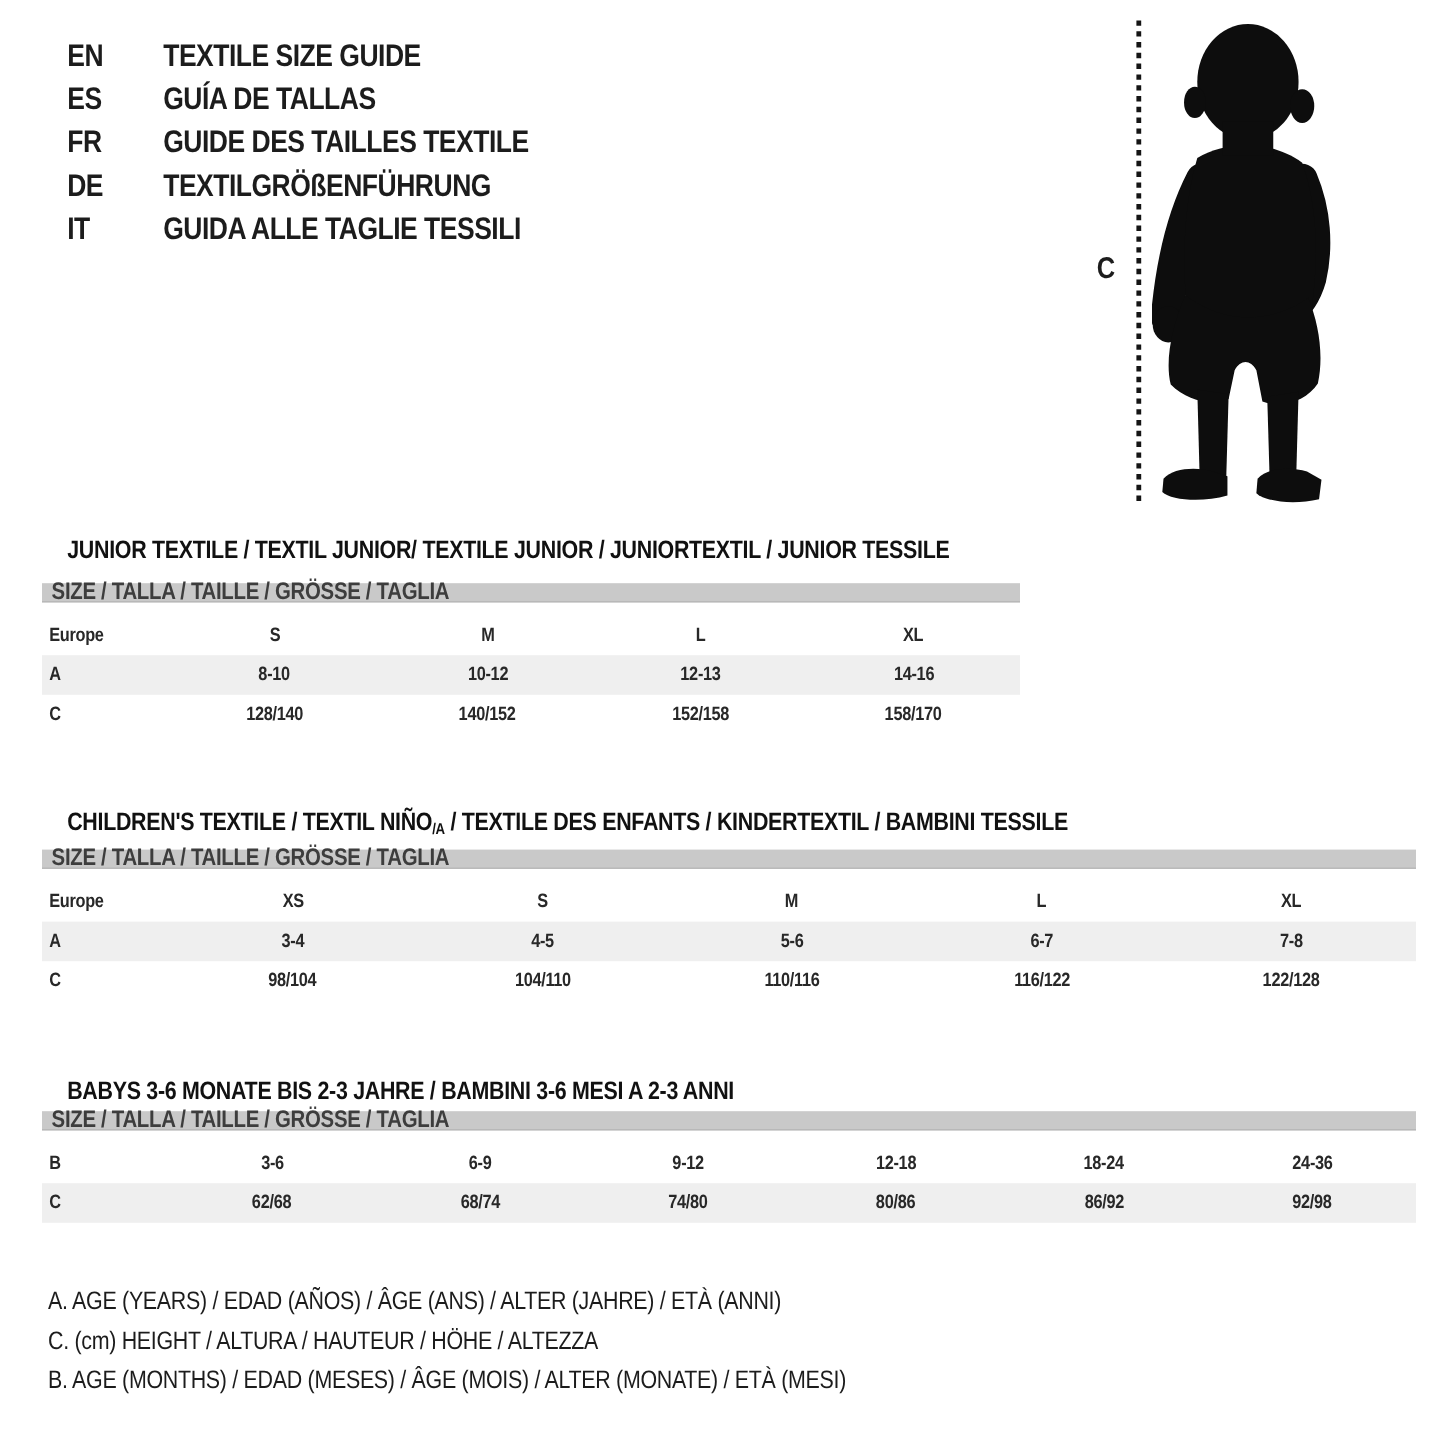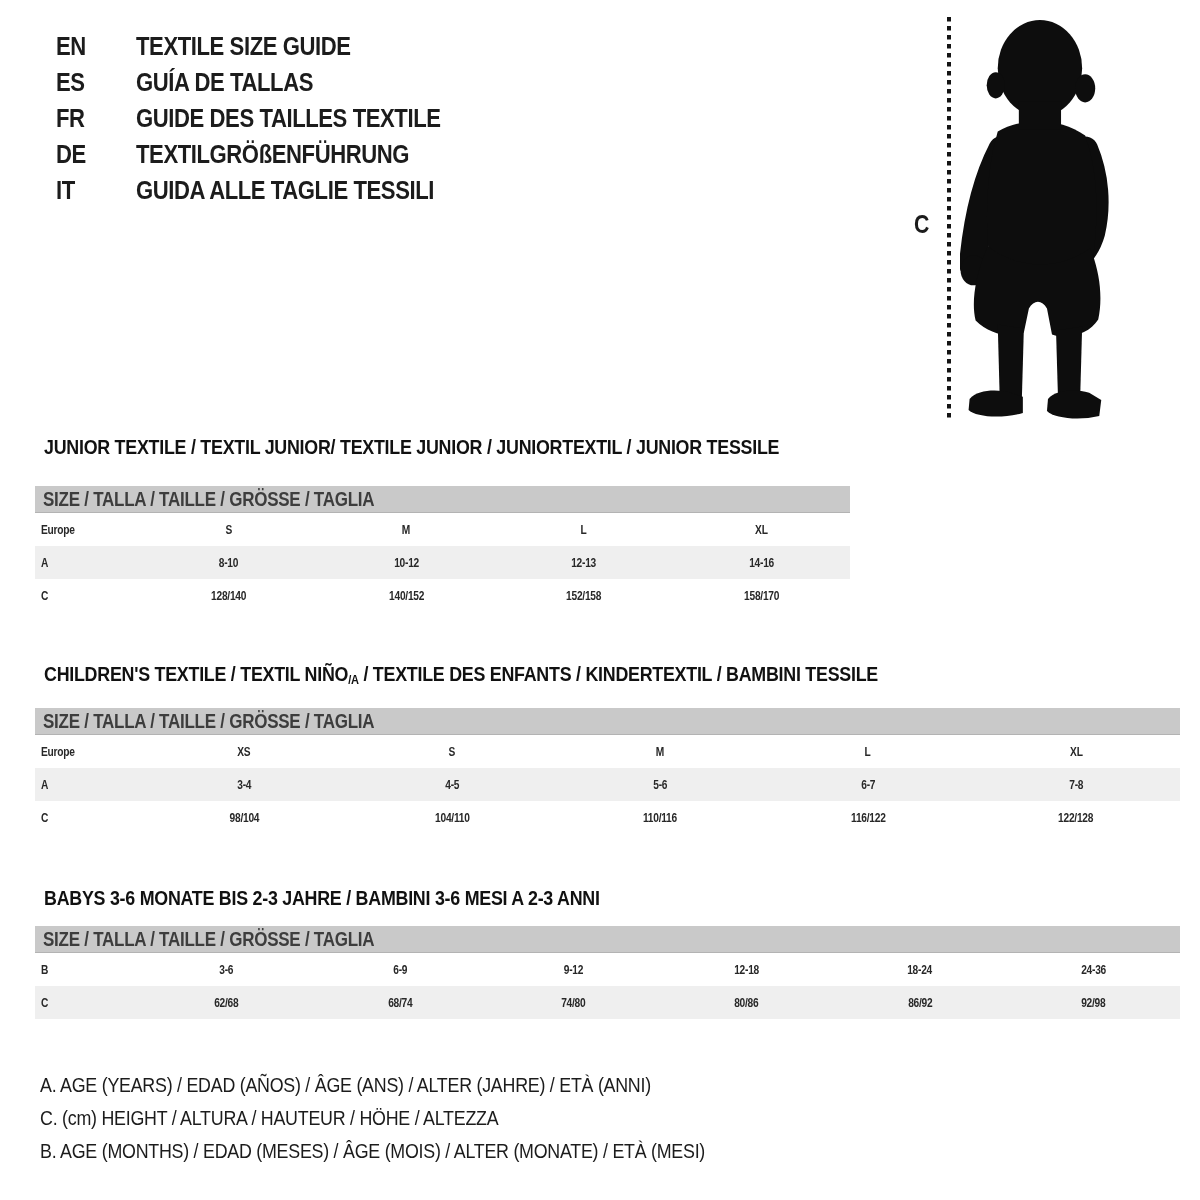--- a/index.html
+++ b/index.html
@@ -25,7 +25,7 @@
   .t1{top:431px;width:815px;height:185px;}
   .t2{top:658px;width:1145px;height:185px;}
   .t3{top:849px;width:1145px;height:180px;}
-  .tbl-title{position:absolute;left:5px;top:0;margin:4px;font-size:21px;font-weight:700;
+  .tbl-title{position:absolute;left:5px;top:0;margin:16px;font-size:21px;font-weight:700;
              letter-spacing:-0.3px;white-space:nowrap;color:#111;}
   .t3 .line2{top:33px;}
   .size-bar{position:absolute;left:0;width:100%;height:27px;background:#c9c9c9;box-sizing:border-box;

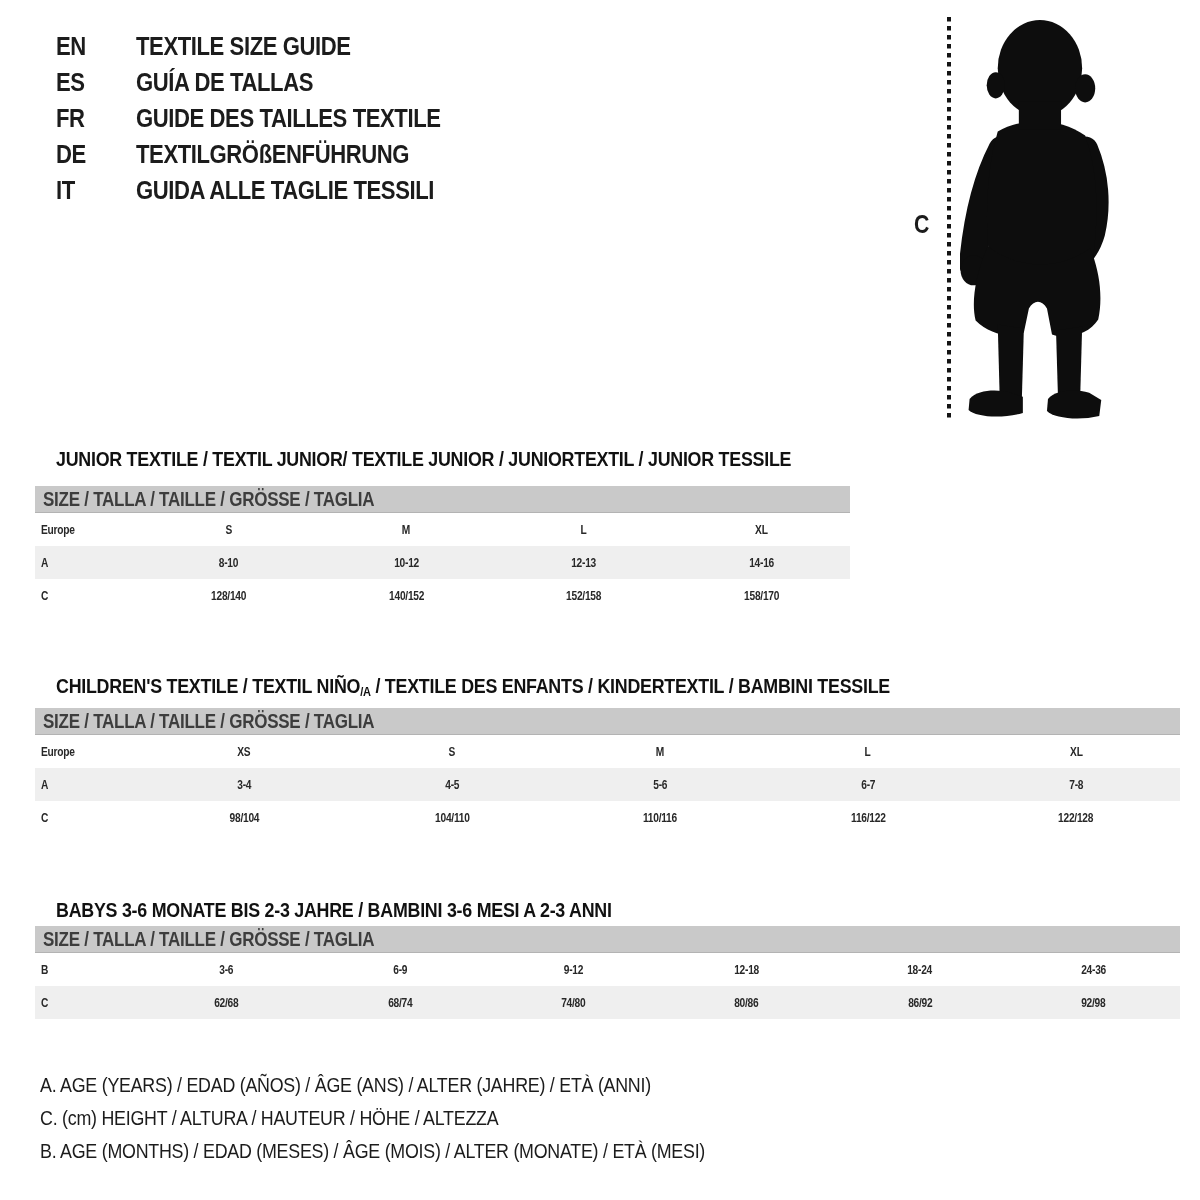--- a/index.html
+++ b/index.html
@@ -28,7 +28,7 @@
   .tbl-title{position:absolute;left:5px;top:0;margin:16px;font-size:21px;font-weight:700;
              letter-spacing:-0.3px;white-space:nowrap;color:#111;}
   .t3 .line2{top:33px;}
-  .size-bar{position:absolute;left:0;width:100%;height:27px;background:#c9c9c9;box-sizing:border-box;
+  .size-bar{position:absolute;left:0;width:100%;height:16px;background:#c9c9c9;box-sizing:border-box;
             border-bottom:1px solid #b3b3b3;padding-left:8px;display:flex;align-items:center;
             font-size:20px;font-weight:700;color:#3d3d3d;letter-spacing:-0.3px;}
   .t1 .size-bar{top:55px;}

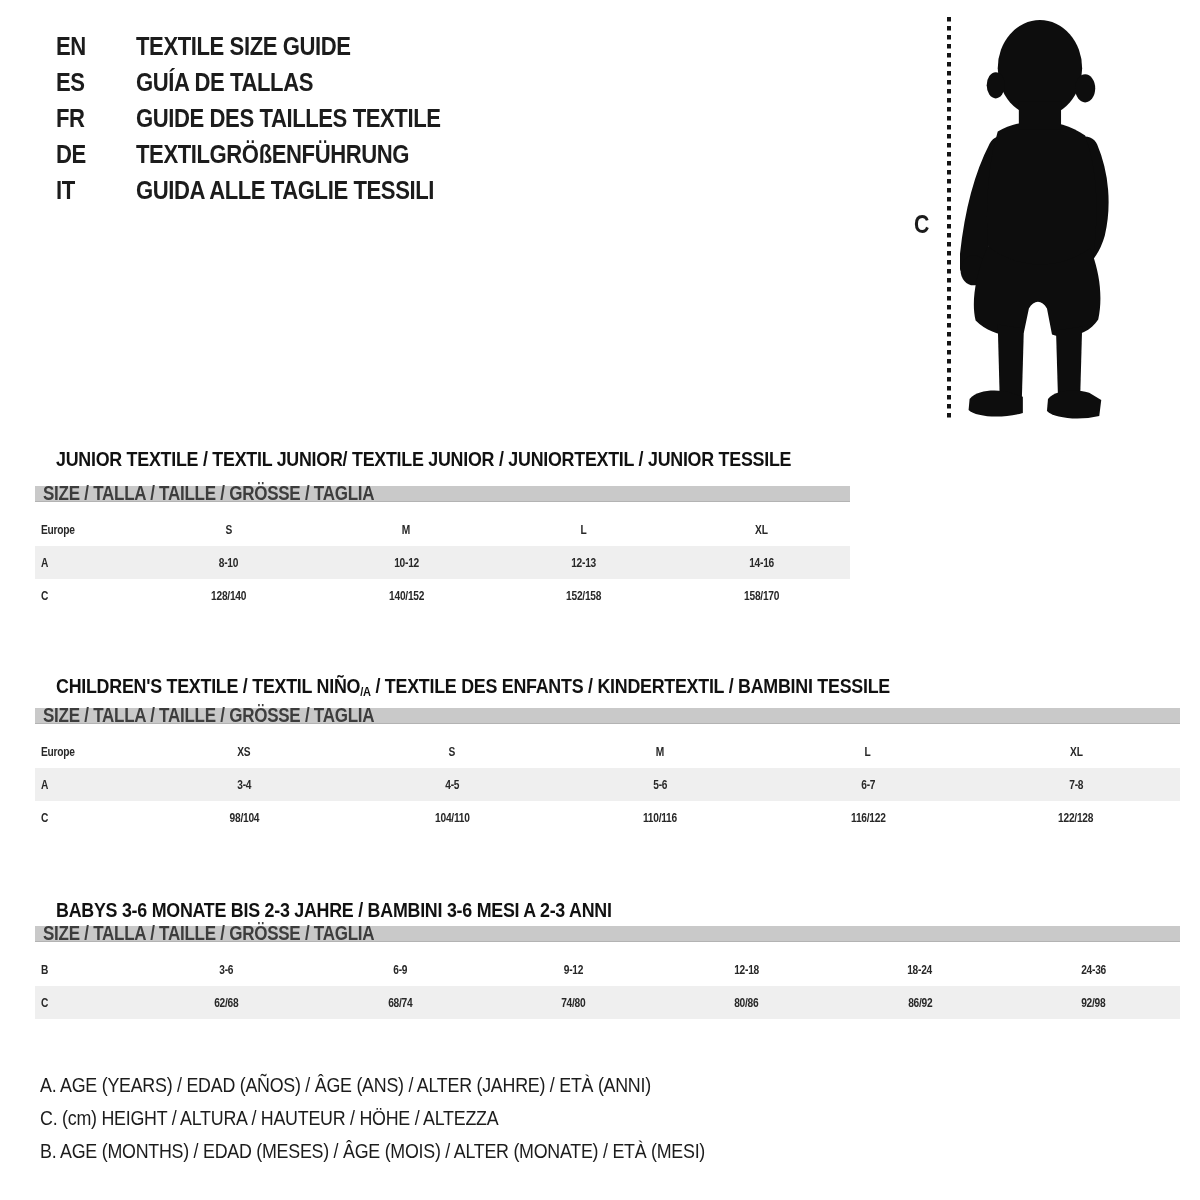--- a/index.html
+++ b/index.html
@@ -38,7 +38,7 @@
   .t1 .rows{top:82px;}
   .t2 .rows{top:77px;}
   .t3 .rows{top:104px;}
-  .row{display:grid;height:33px;align-items:center;font-size:12px;font-weight:700;
+  .row{display:grid;height:33px;align-items:center;font-size:16px;font-weight:700;
        letter-spacing:-0.3px;color:#282828;}
   .g5{grid-template-columns:105px repeat(4,1fr);}
   .g6{grid-template-columns:105px repeat(5,1fr);}

